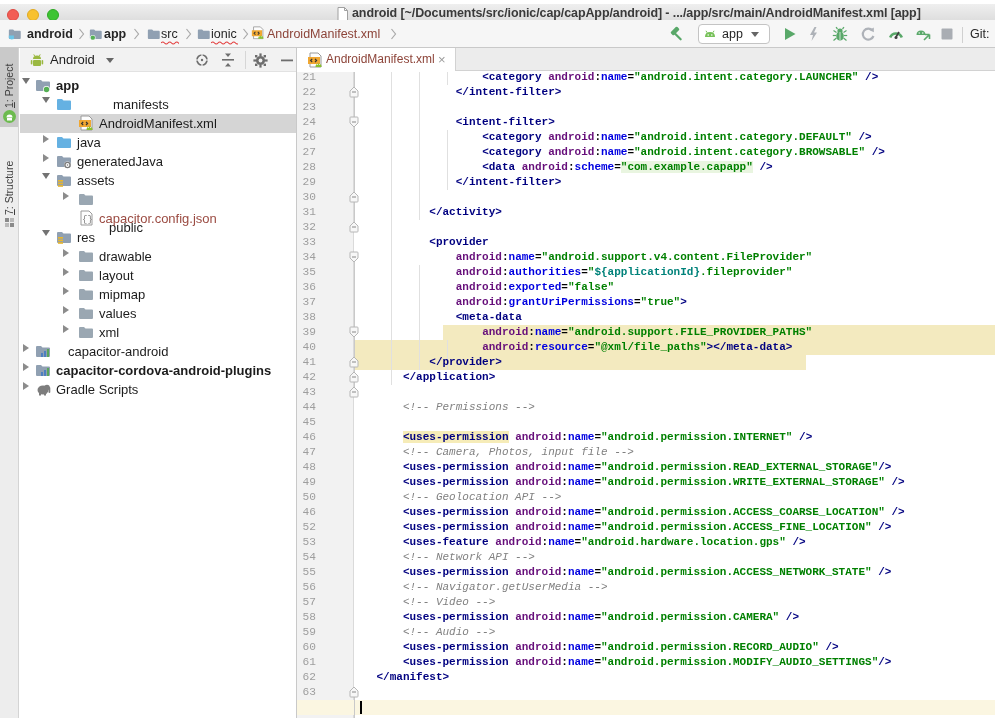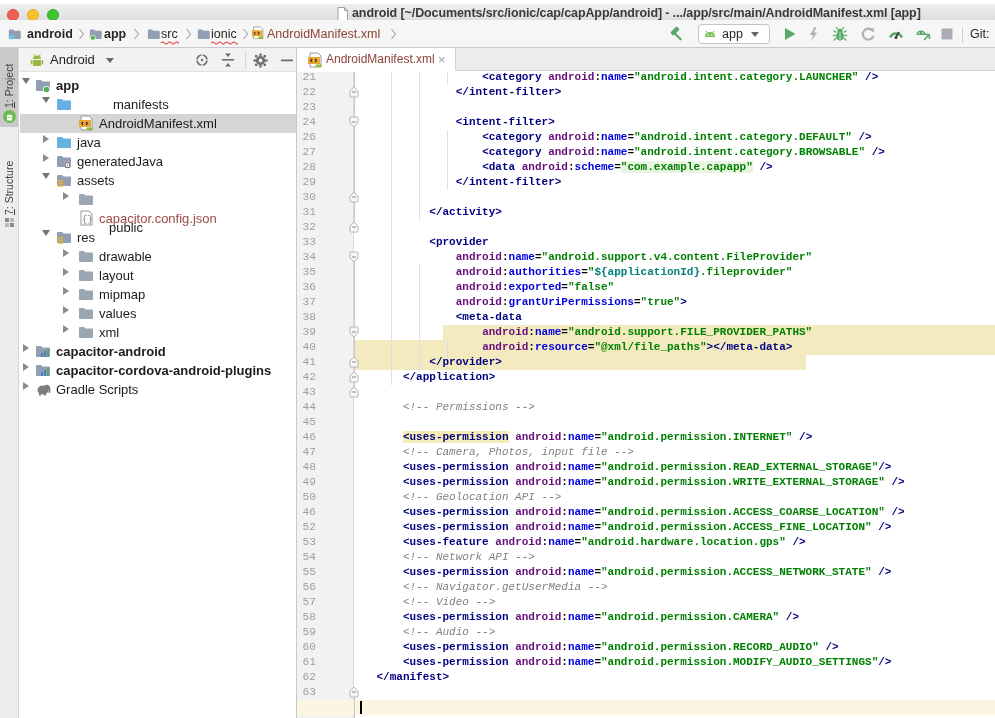--- a/index.html
+++ b/index.html
@@ -359,7 +359,7 @@
             <rect x="12" y="6" width="2" height="8" fill="#58a55c"></rect>
             <rect x="6" y="10" width="2" height="4" fill="#4d7fc0"></rect>
           </svg>
-          <span style="left:36px;font-weight:bold;">capacitor-android</span>
+          <span style="left:48px;font-weight:normal;">capacitor-android</span>
         </div>
 <div class="trow" style="top:285px">
           <span class="tarr arrr" style="left:3px"></span>

